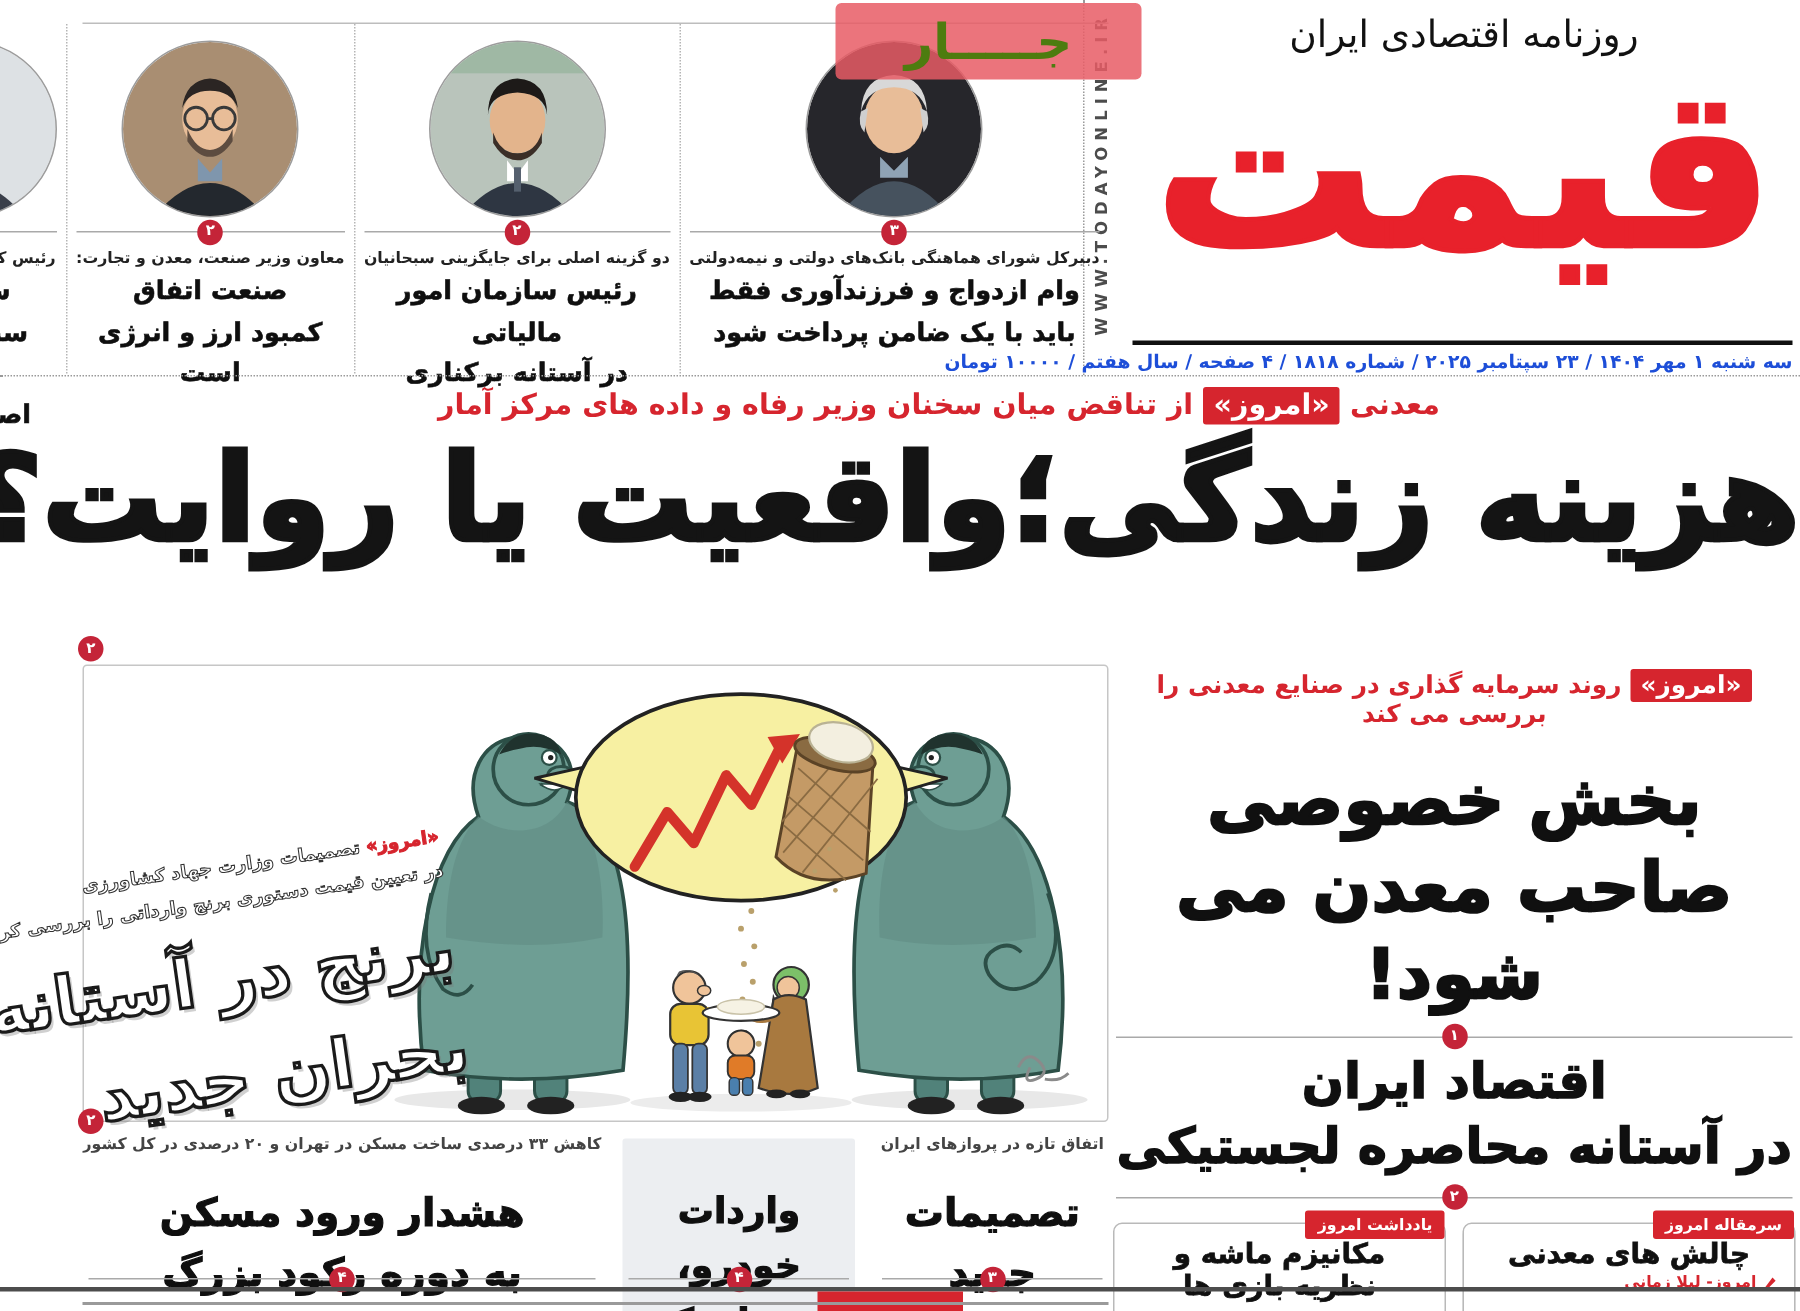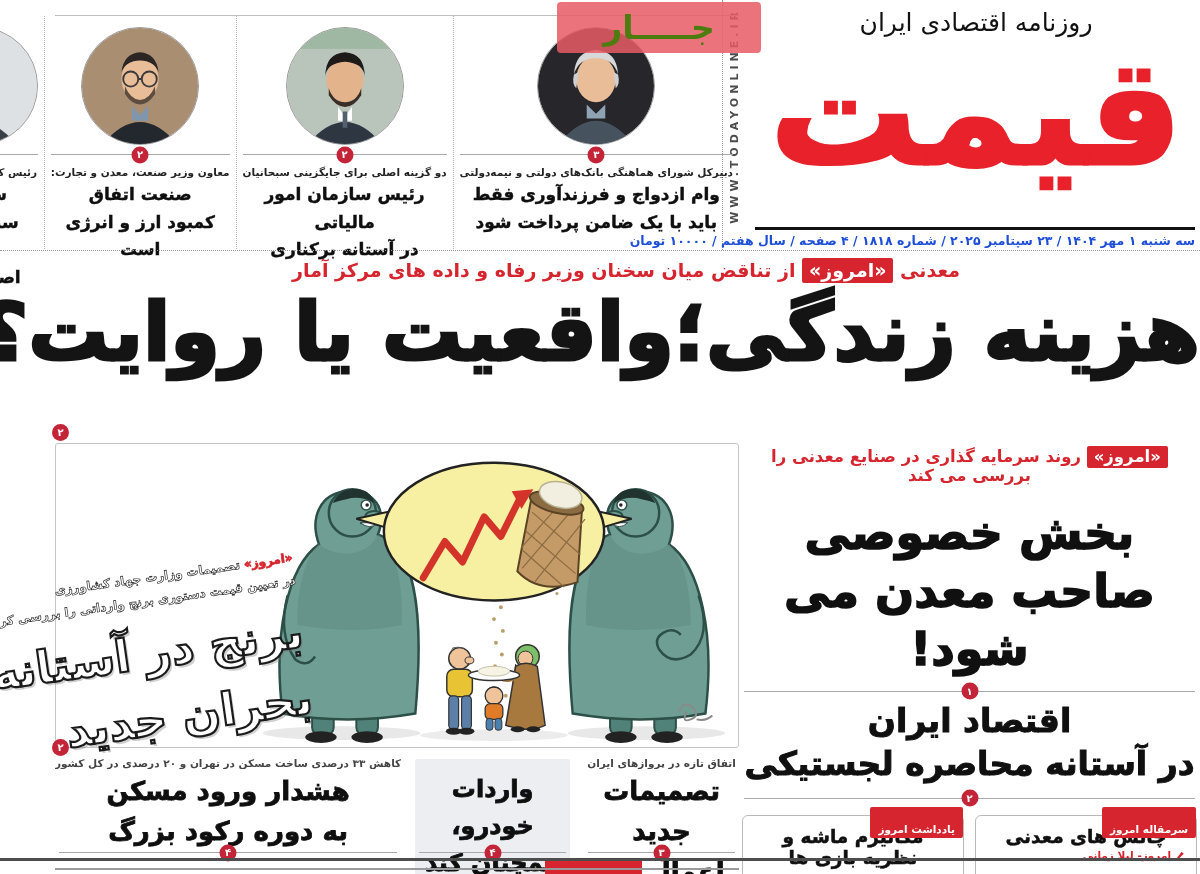--- a/index.html
+++ b/index.html
@@ -78,7 +78,7 @@
   .bottom-row { position:absolute; left:55px; top:753px; width:684px; height:106px; display:flex; gap:14px; }
   .b-cell { position:relative; flex:1; padding-bottom:14px; }
   .b-kicker { text-align:center; font-size:10.5px; font-weight:bold; color:#444; margin-top:4px; white-space:nowrap; overflow:hidden; }
-  .b-title { text-align:center; font-size:26px; font-weight:bold; color:#0f0f0f; line-height:1.55; -webkit-text-stroke:0.8px #0f0f0f; margin-top:2px; }
+  .b-title { text-align:center; font-size:26px; font-weight:bold; color:#0f0f0f; line-height:1.55; -webkit-text-stroke:0.8px #0f0f0f; margin-top:20px; }
   .b-cell .divider { position:absolute; bottom:6px; left:4px; right:4px; }
   .b-gray { background:#eceef1; border-radius:2px; padding:10px 6px 14px; margin-top:6px; }
   .b-gray .b-title { font-size:24px; }

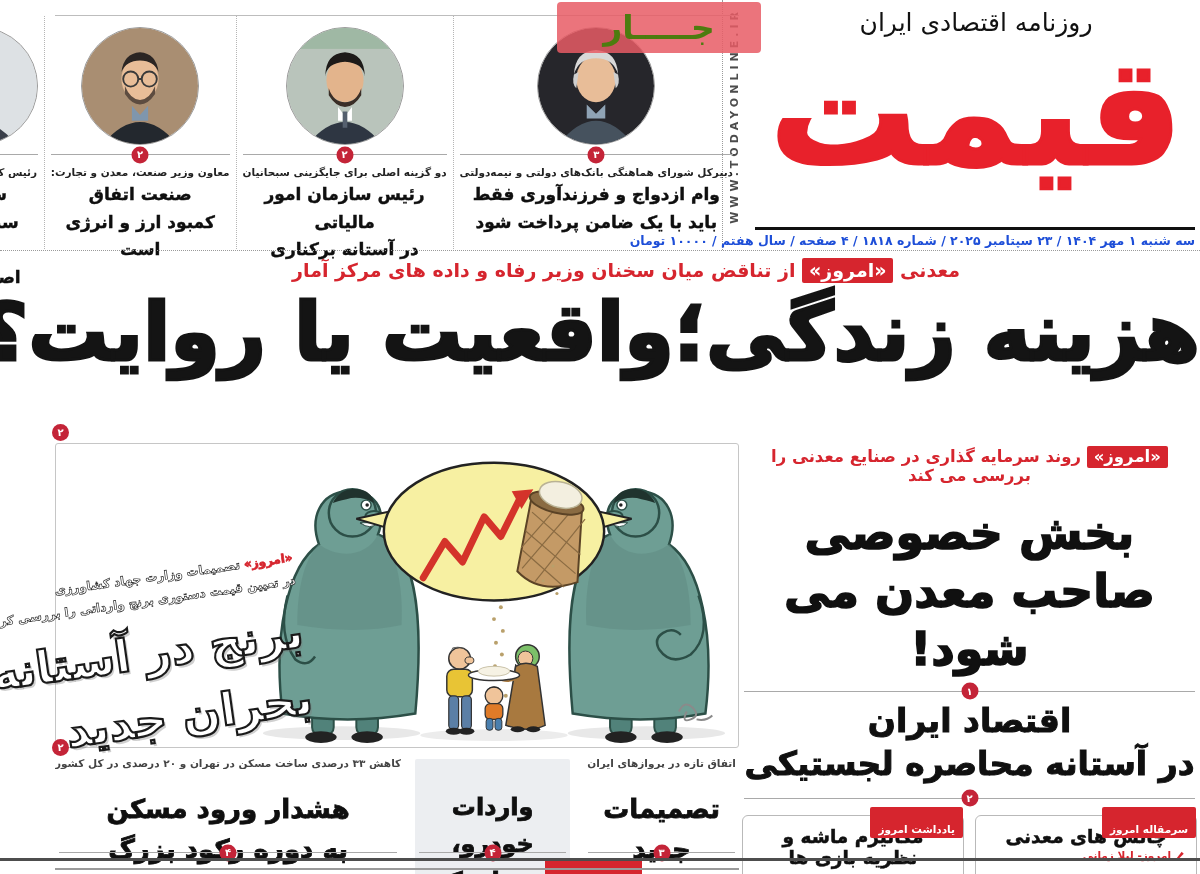--- a/index.html
+++ b/index.html
@@ -70,7 +70,7 @@
   .note-box { position:relative; flex:1; height:128px; border:1px solid #b9b9b9; border-radius:6px; background:#fff;
               padding:10px 11px 6px; box-shadow:0 2px 0 #e2e2e2; }
   .note-tab { position:absolute; top:-9px; right:0; background:#d6252e; color:#fff; font-size:10.5px; font-weight:bold;
-              padding:16px 8px 3px; border-radius:2px; }
+              padding:4px 8px 3px; border-radius:2px; }
   .note-title { text-align:center; font-size:18.5px; font-weight:bold; color:#101010; -webkit-text-stroke:0.5px #101010; }
   .note-byline { margin-top:2px; font-size:10.5px; font-weight:bold; color:#d6252e; display:flex; align-items:center; gap:4px; }
 

